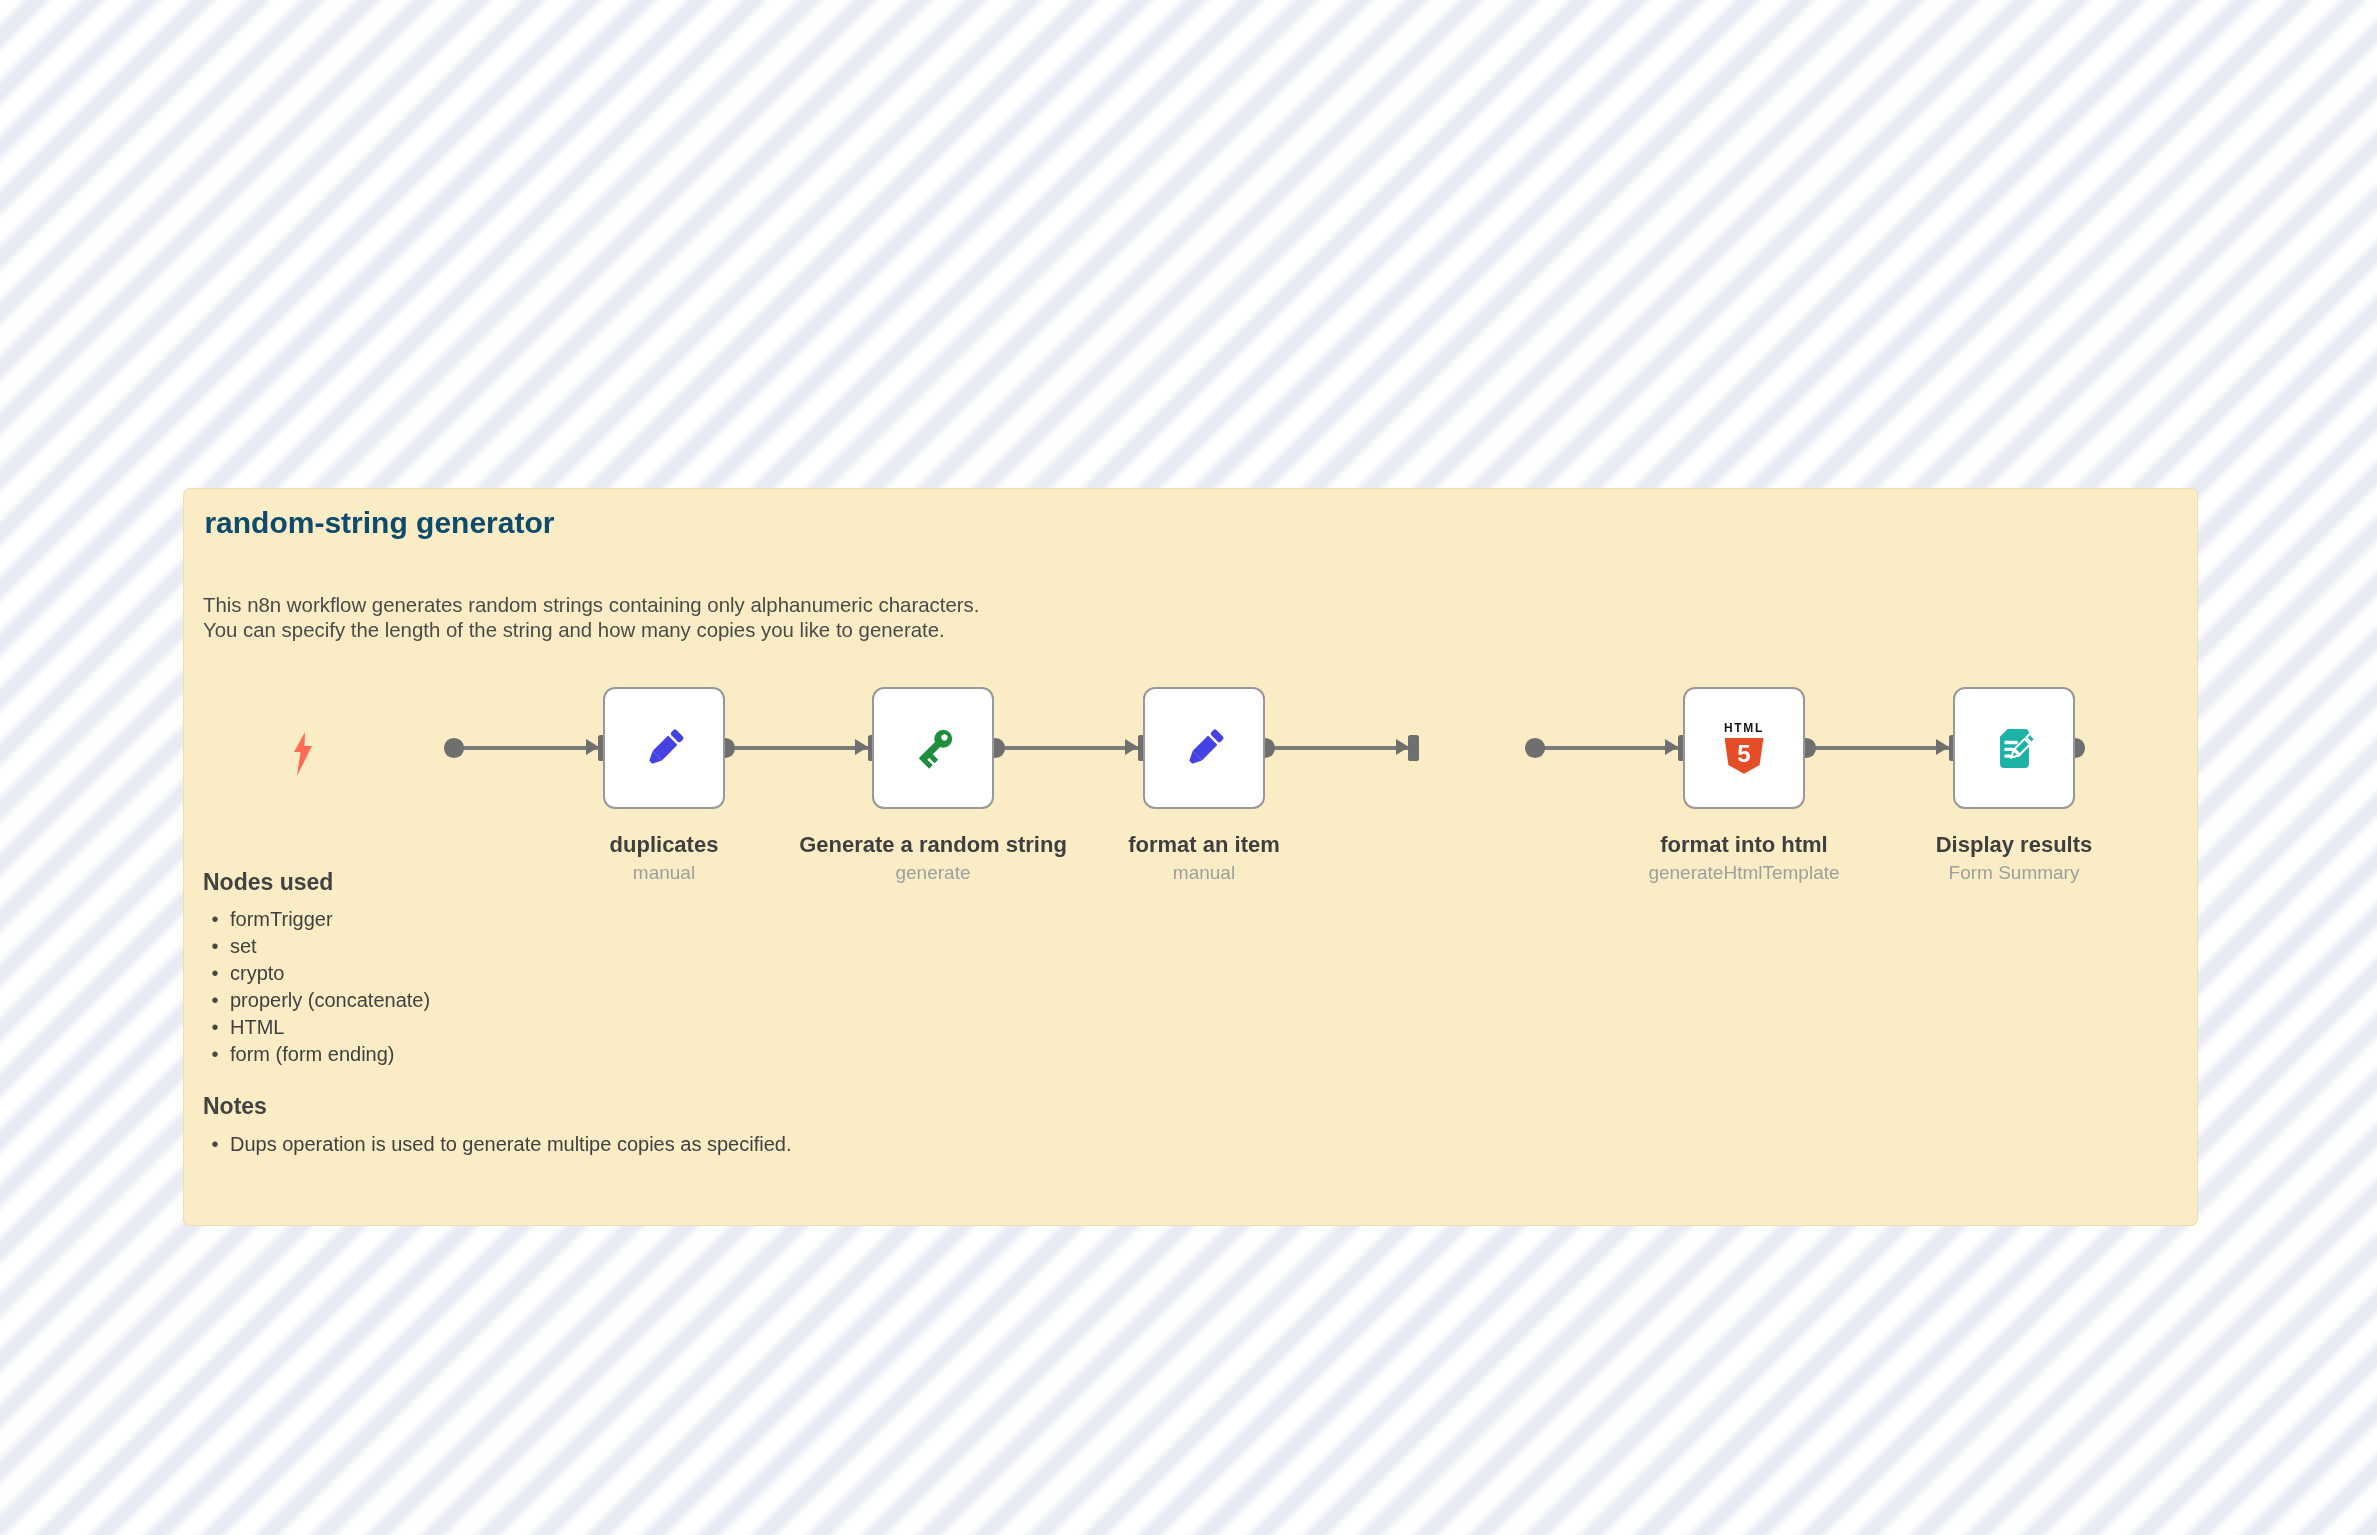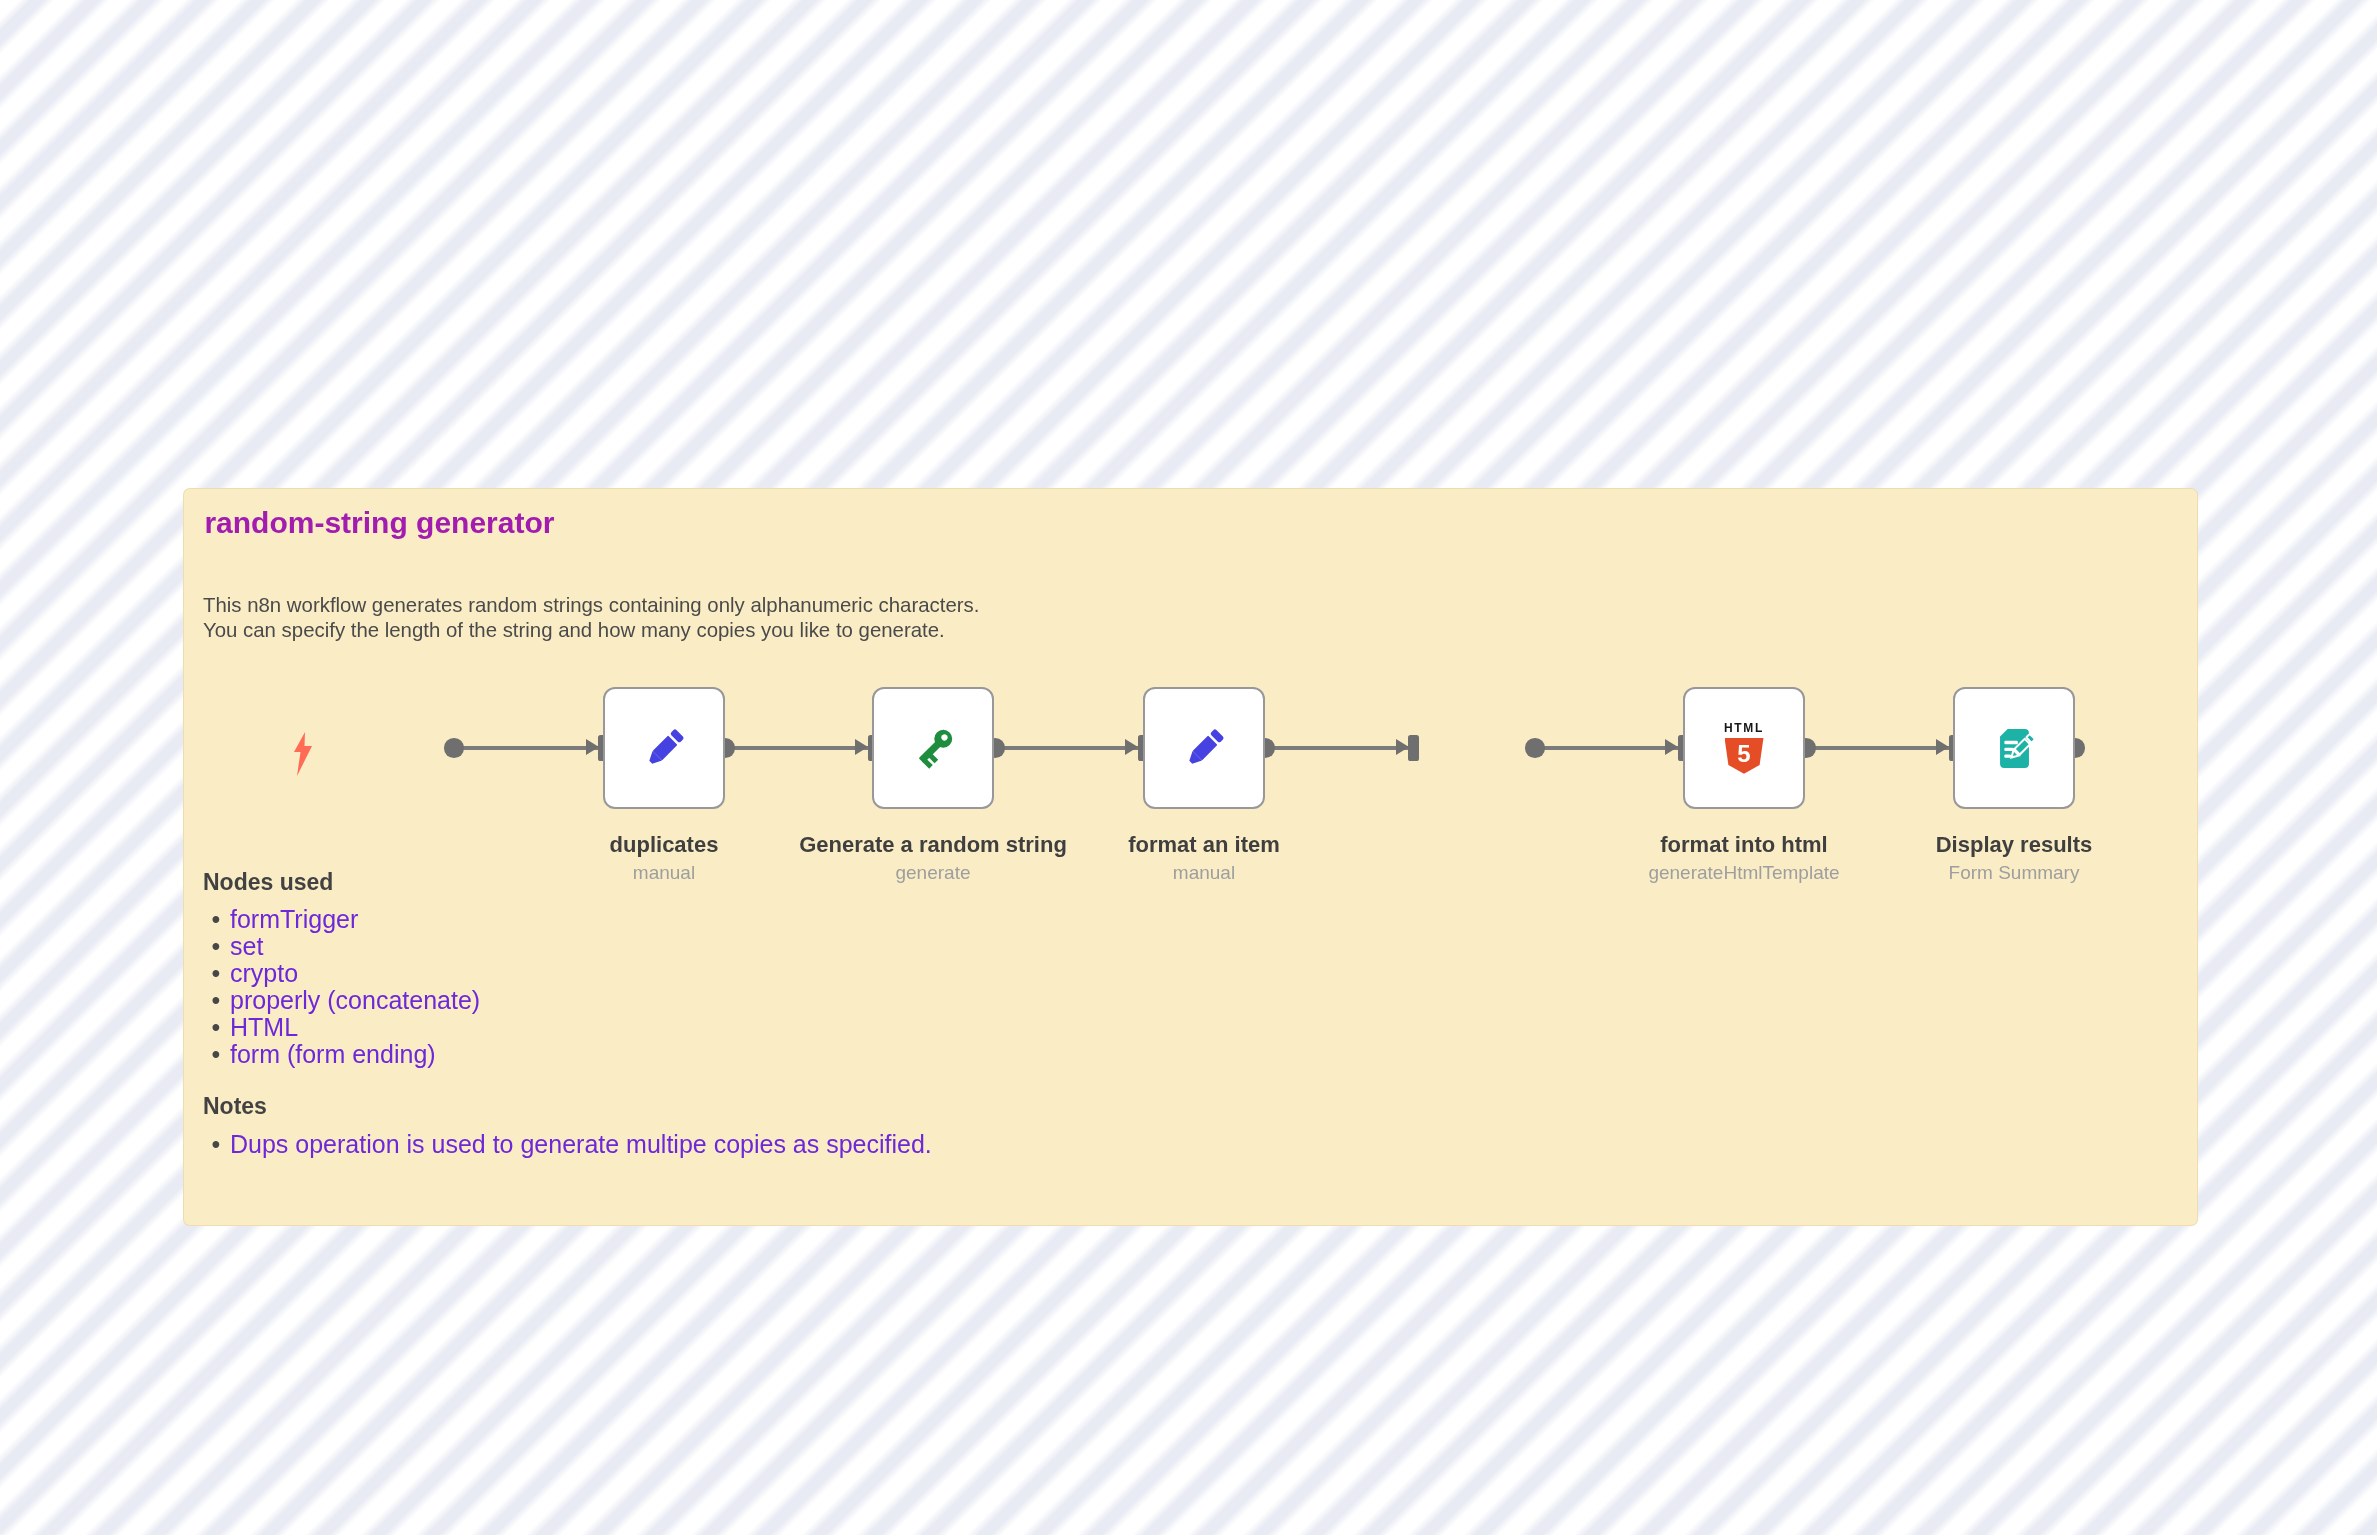--- a/index.html
+++ b/index.html
@@ -18,7 +18,7 @@
   }
   .sticky-title{
     position:absolute;left:20.4px;top:13.6px;font-size:30px;line-height:39px;
-    font-weight:700;color:#a21caf;white-space:nowrap;
+    font-weight:700;color:#0c4a6e;white-space:nowrap;
   }
   .section{position:absolute;left:19px;}
   .section-heading{font-size:23px;font-weight:700;color:#424242;margin:0 0 10.2px 0;}

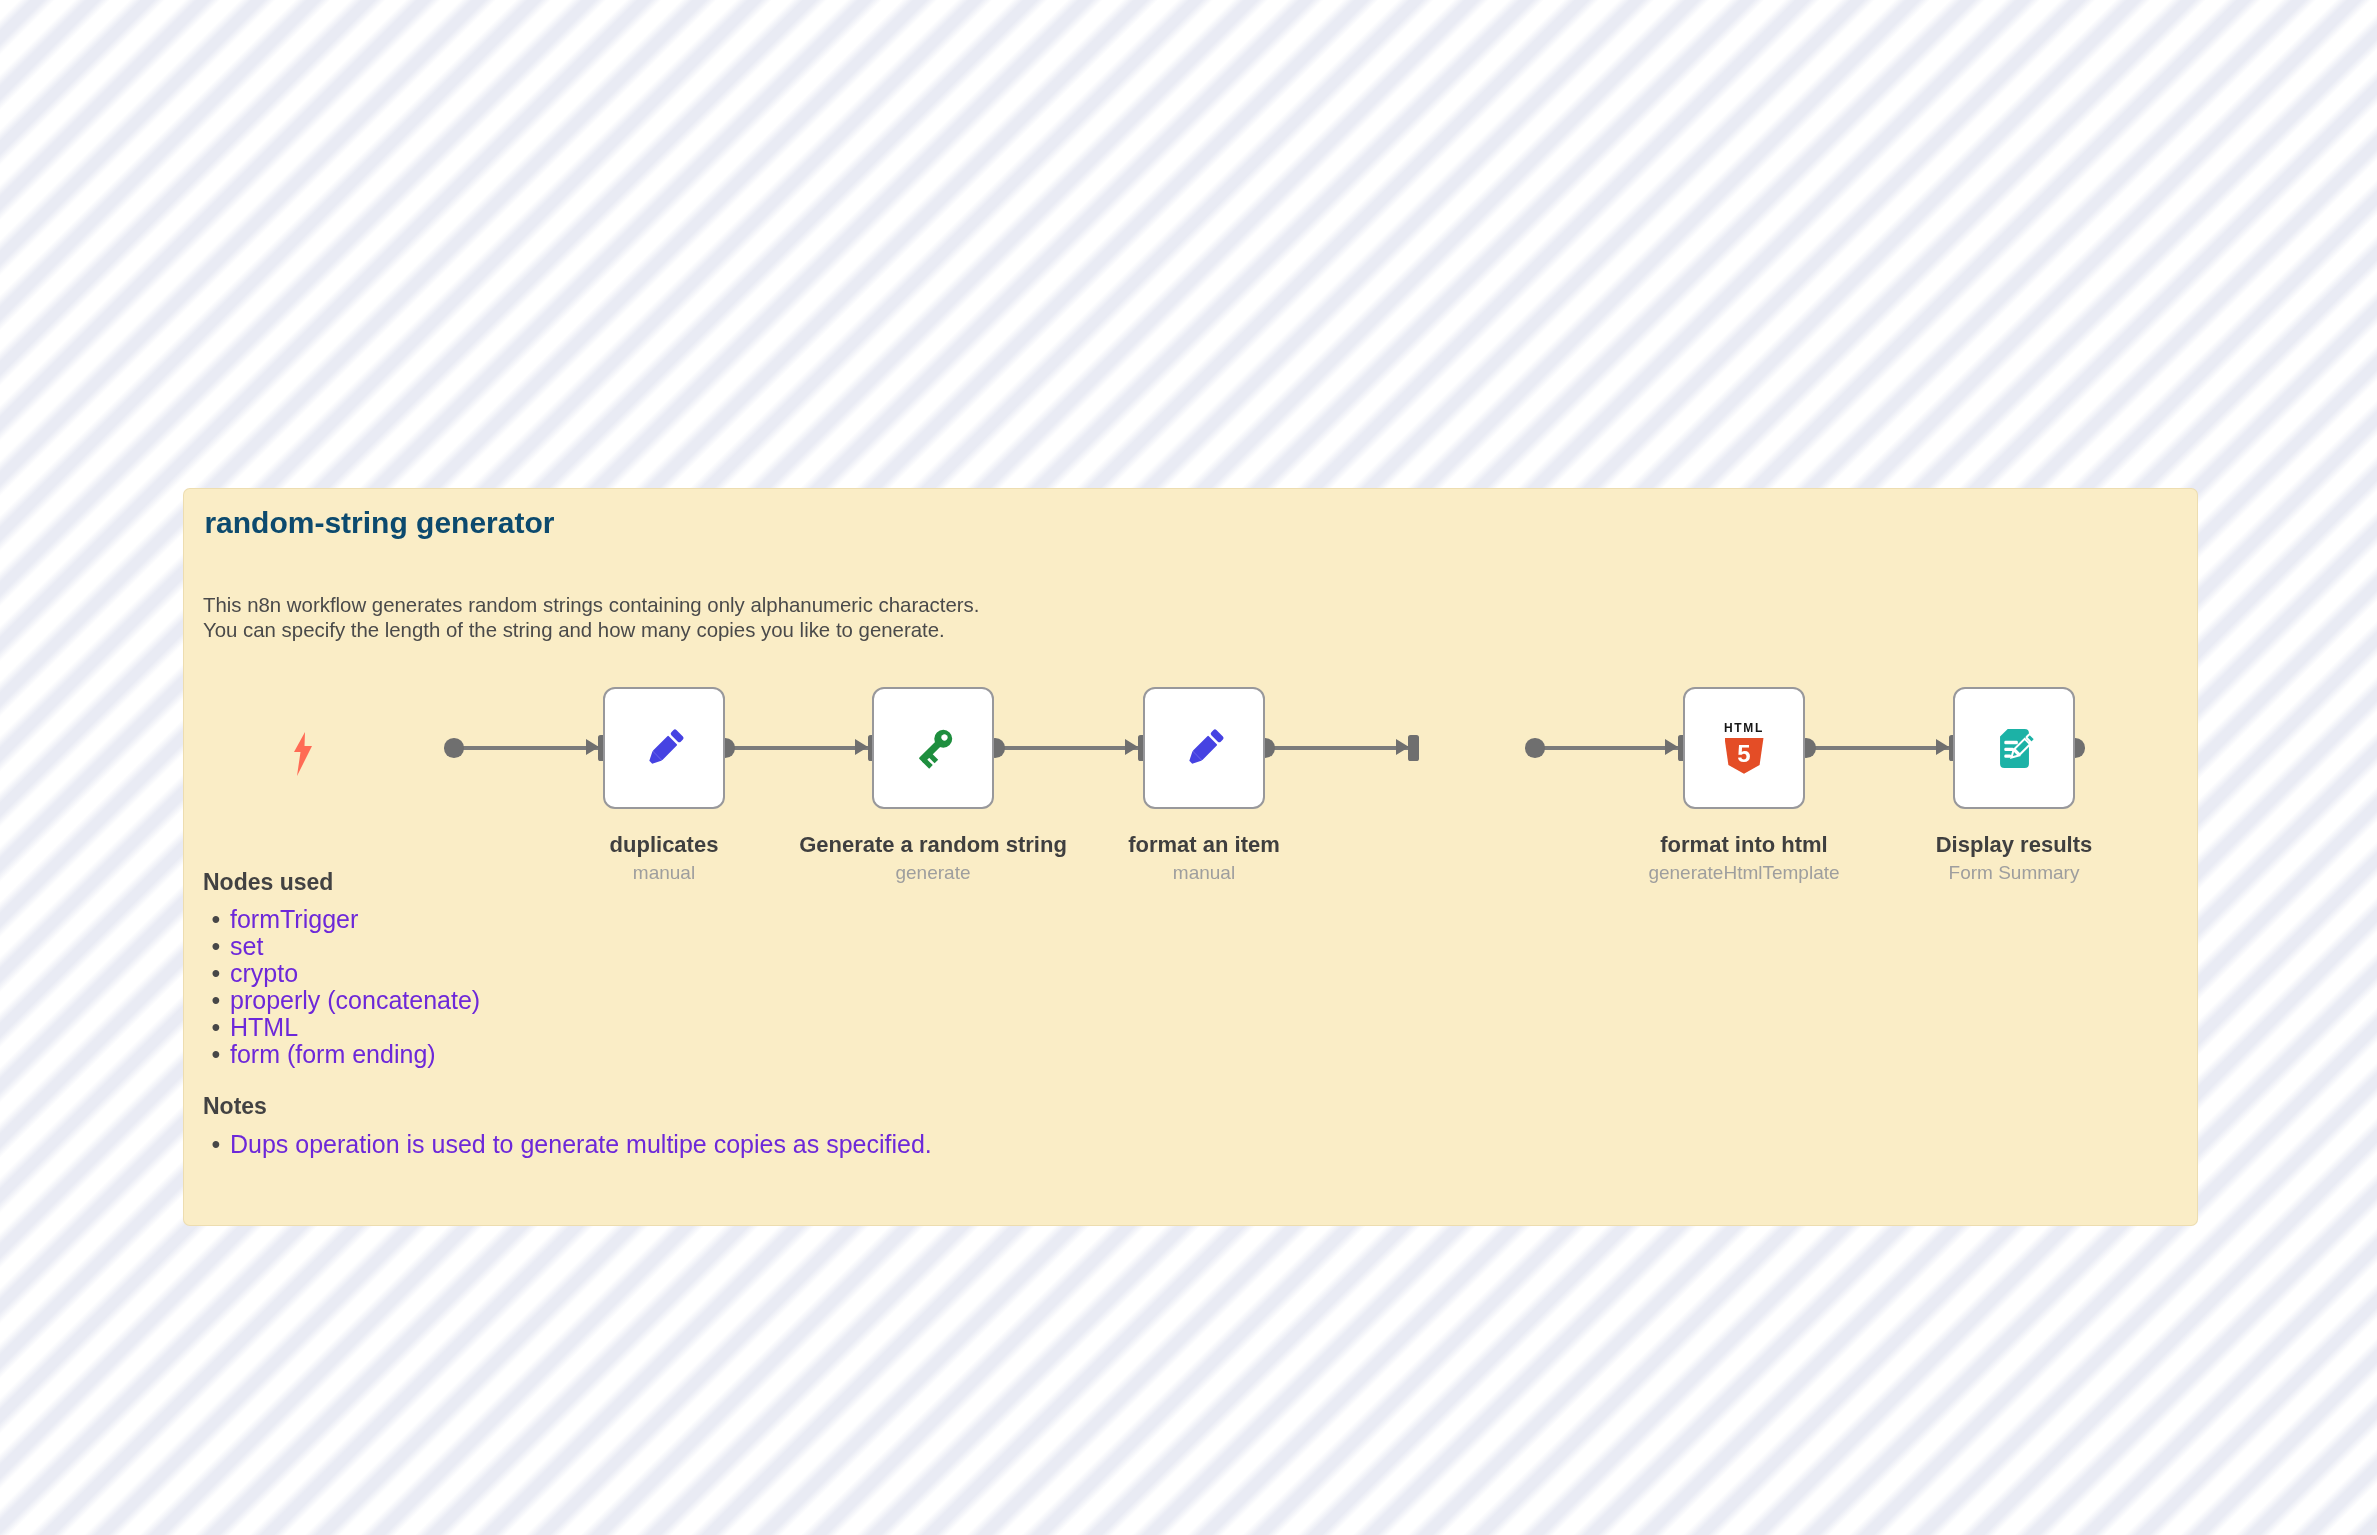--- a/index.html
+++ b/index.html
@@ -24,7 +24,7 @@
   .section-heading{font-size:23px;font-weight:700;color:#424242;margin:0 0 10.2px 0;}
   .summary-line{font-size:20.4px;line-height:25px;color:#4a4a4a;white-space:nowrap;}
   .bullet-list{margin:0;padding:0;list-style:none;}
-  .bullet-list li{position:relative;padding-left:27px;font-size:25px;color:#6d28d9;white-space:nowrap;}
+  .bullet-list li{position:relative;padding-left:27px;font-size:20px;color:#404040;white-space:nowrap;}
   .bullet-list li::before{content:"\2022";position:absolute;left:8.5px;color:#474747;}
   .nodes-used-list li{line-height:27px;}
   .notes-list li{line-height:28px;}

